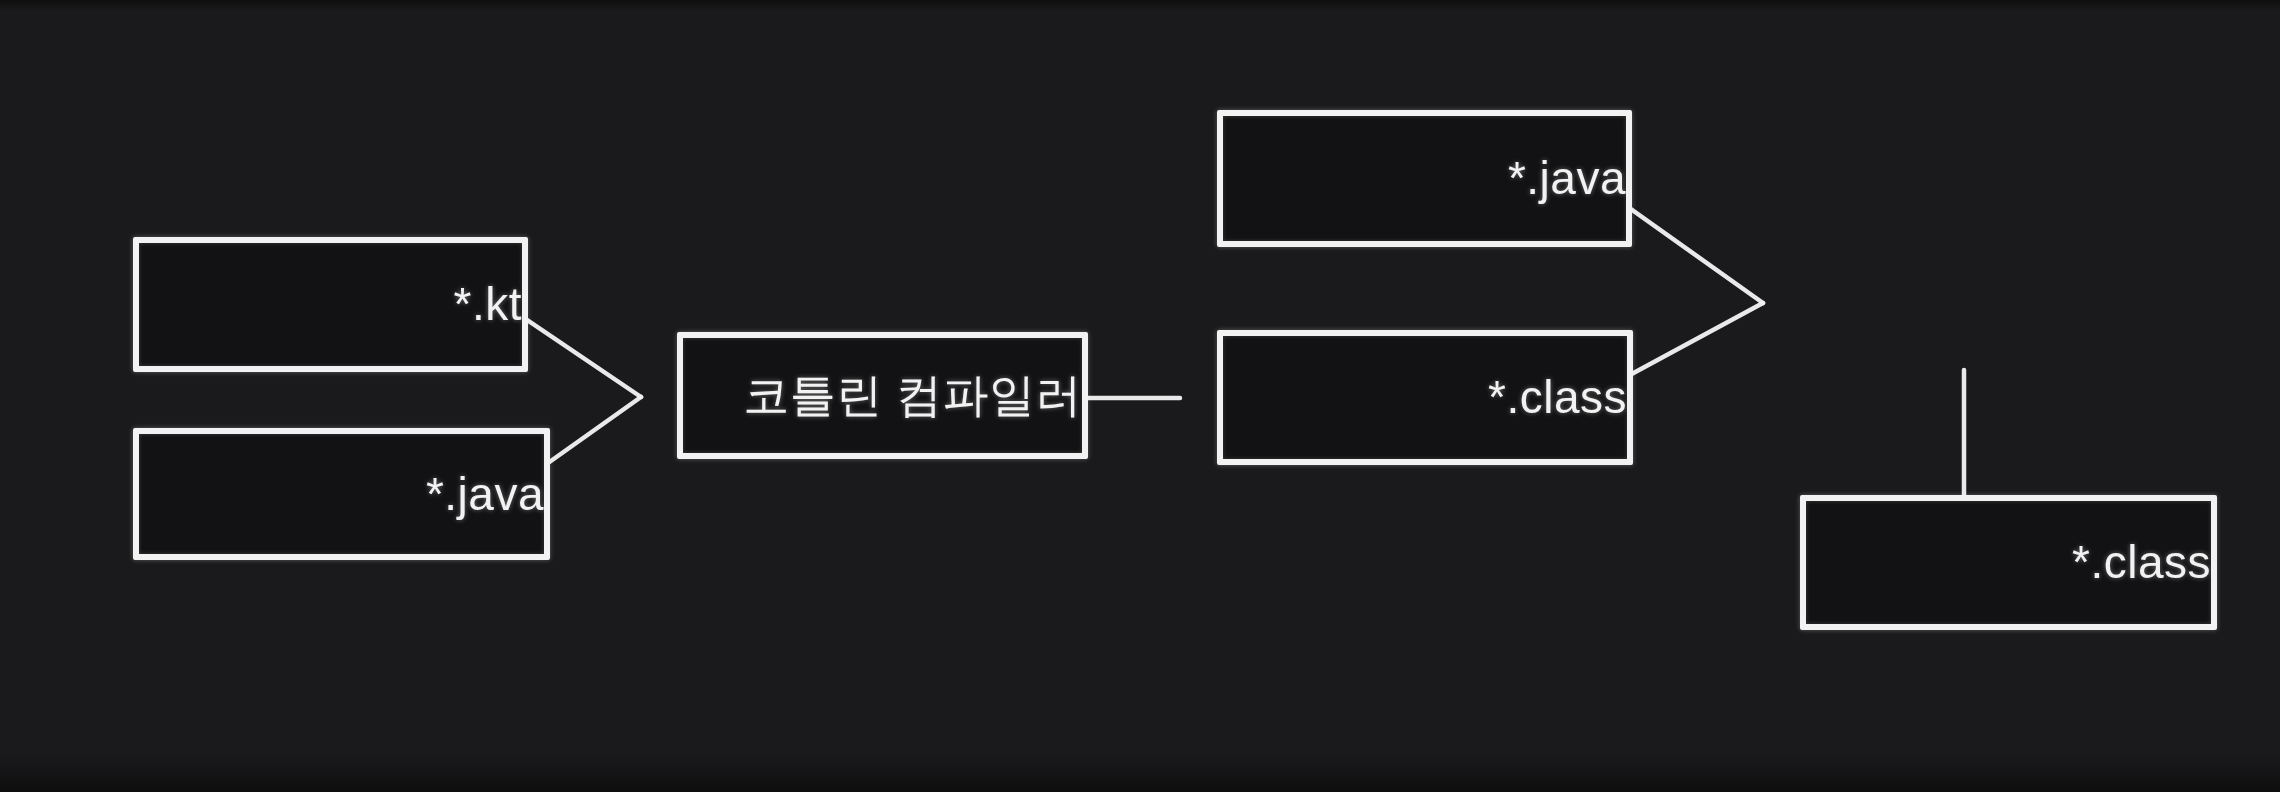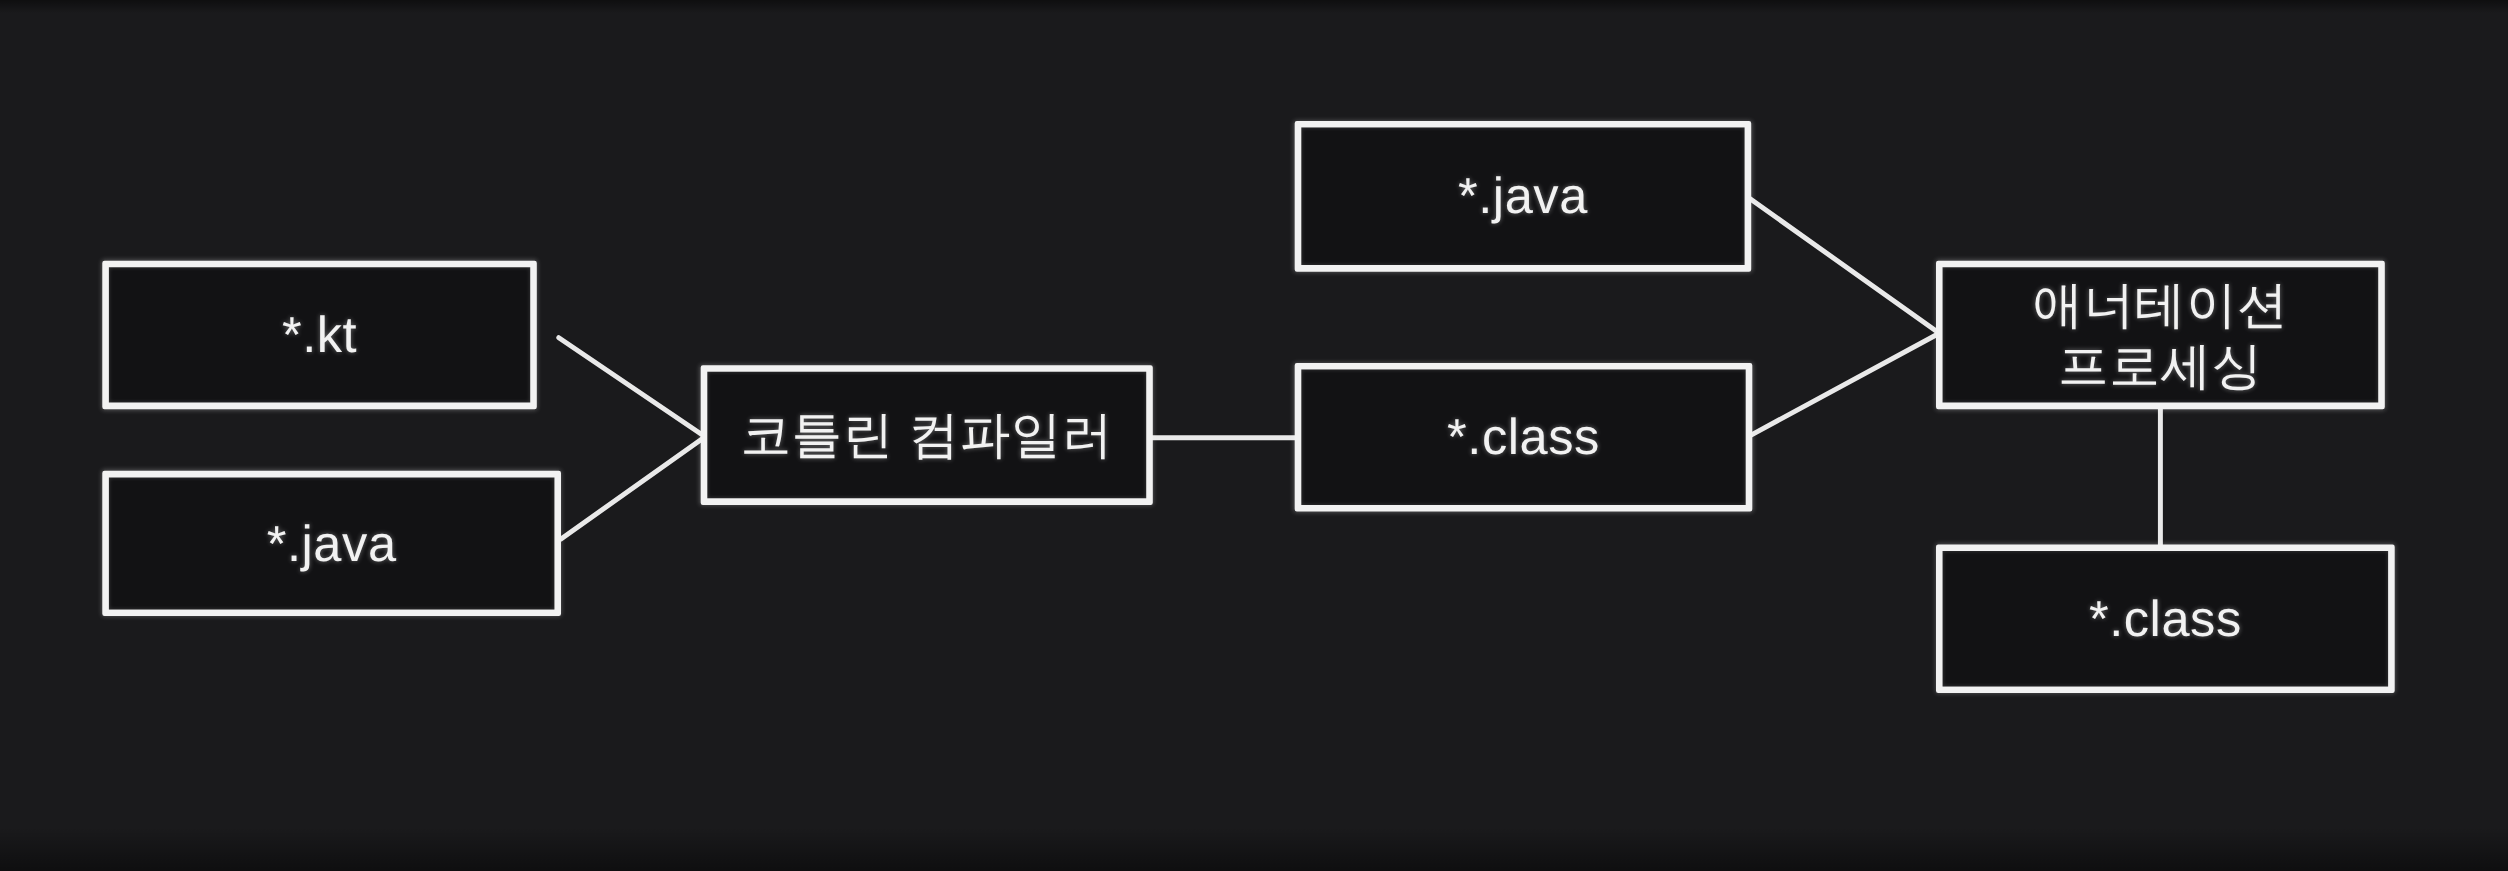--- a/index.html
+++ b/index.html
@@ -32,8 +32,9 @@
     border:6px solid var(--stroke);
     background:var(--box-fill);
     border-radius:2px;
-    display:flex;align-items:center;justify-content:center;
+    display:flex;align-items:center;justify-content:flex-end;
     box-shadow:0 0 5px rgba(255,255,255,.30), inset 0 0 4px rgba(255,255,255,.18);
+    margin-left:40px;
   }
   .label{
     color:var(--text-color);

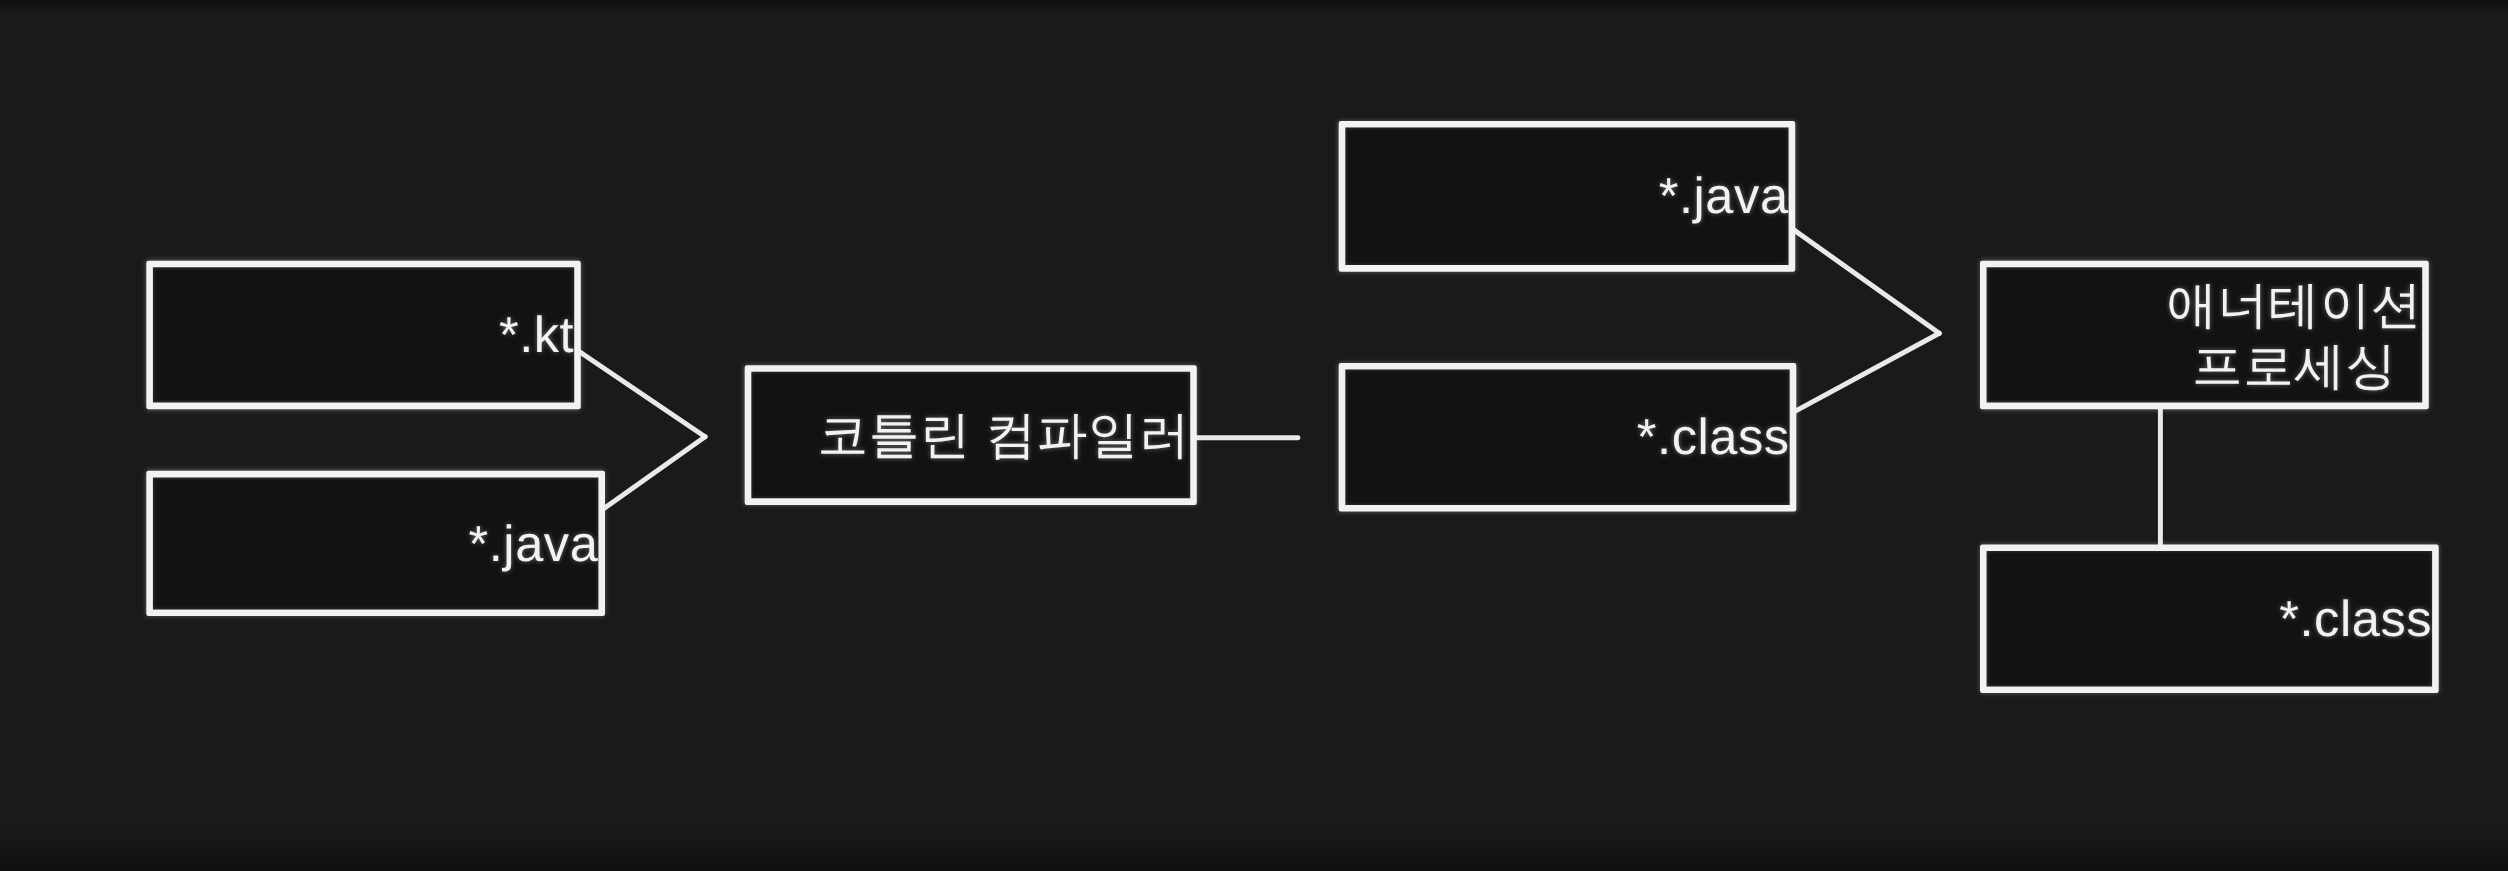--- a/index.html
+++ b/index.html
@@ -90,10 +90,6 @@
     <span class="label">*.class</span>
   </div>
 
-  <div class="node" style="left:1760px;top:237px;width:408px;height:135px">
-    <span class="label">애너테이션
-프로세싱</span>
-  </div>
 
   <div class="node" style="left:1760px;top:495px;width:417px;height:135px">
     <span class="label">*.class</span>

